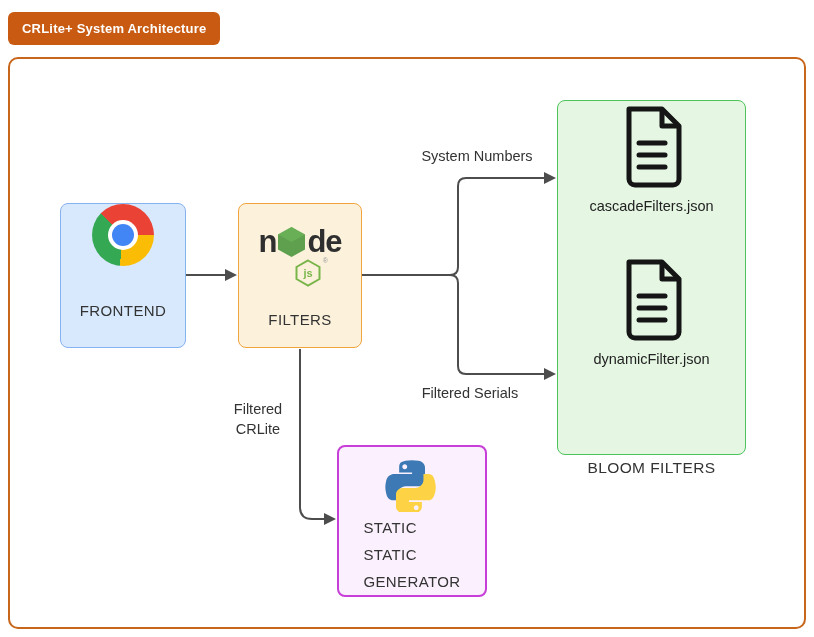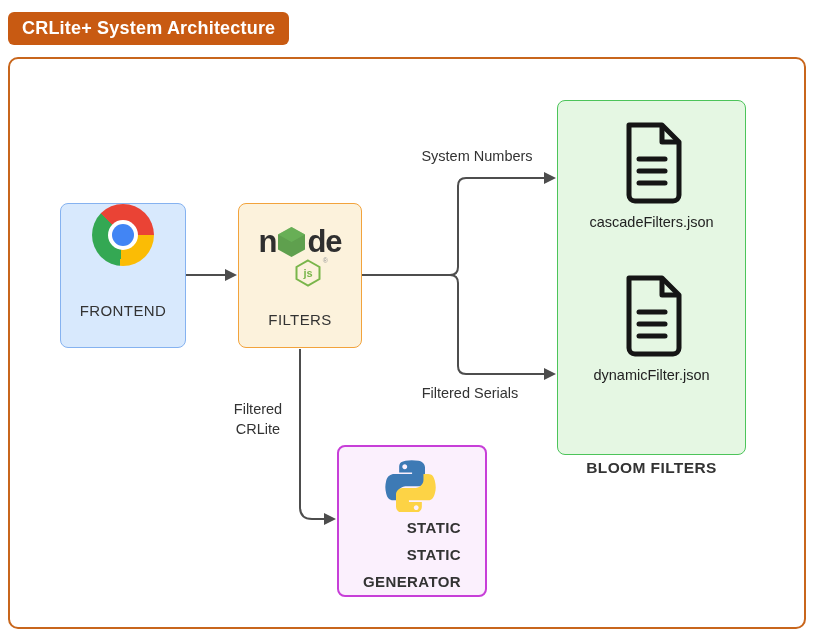--- a/index.html
+++ b/index.html
@@ -11,7 +11,7 @@
   .title-badge {
     position:absolute; left:8px; top:12px; height:33px;
     background:#c85a12; color:#ffffff; border-radius:6px;
-    font-size:18px; font-weight:bold; letter-spacing:.2px;
+    font-size:13px; font-weight:bold; letter-spacing:.2px;
     display:flex; align-items:center; padding:0 14px;
   }
 

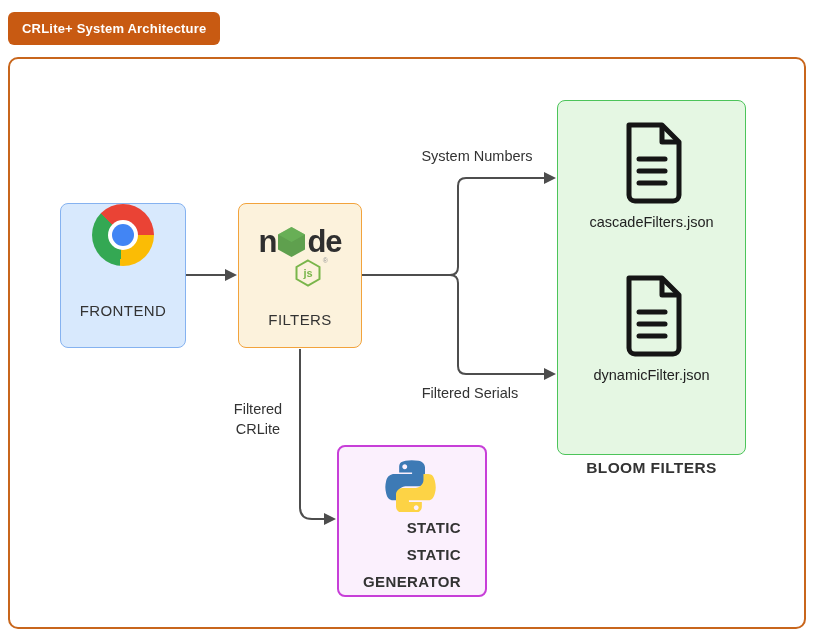--- a/index.html
+++ b/index.html
@@ -57,7 +57,7 @@
 
   
   .bloom-box { left:557px; top:100px; width:189px; height:355px;
-    background:#e5f7e3; border:1.5px solid #4cc45a; padding-top:20px; }
+    background:#e5f7e3; border:1.5px solid #4cc45a; padding-top:4px; }
   .file-group { display:flex; flex-direction:column; align-items:center; }
   .file-group + .file-group { margin-top:44px;align-items:center; }
   .file-label { margin-top:9px; font-size:14.5px; color:#222; }

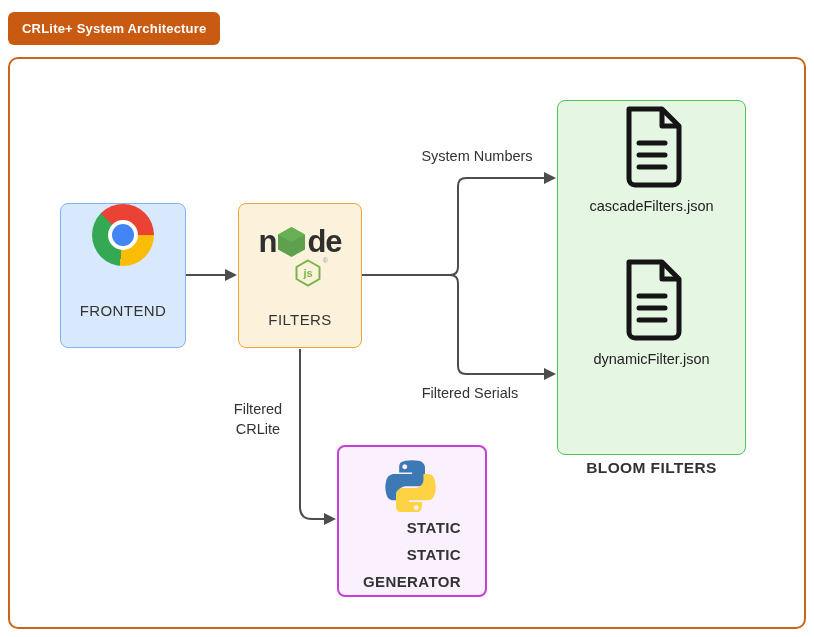--- a/index.html
+++ b/index.html
@@ -62,7 +62,7 @@
   .file-group + .file-group { margin-top:44px;align-items:center; }
   .file-label { margin-top:9px; font-size:14.5px; color:#222; }
   .bloom-caption { position:absolute; left:557px; top:459px; width:189px;
-    text-align:center; font-size:15.5px; font-weight:700; color:#333; letter-spacing:.4px; }
+    text-align:center; font-size:15.5px; font-weight:400; color:#333; letter-spacing:.4px; }
 
   
   .generator-box { left:337px; top:445px; width:150px; height:152px;

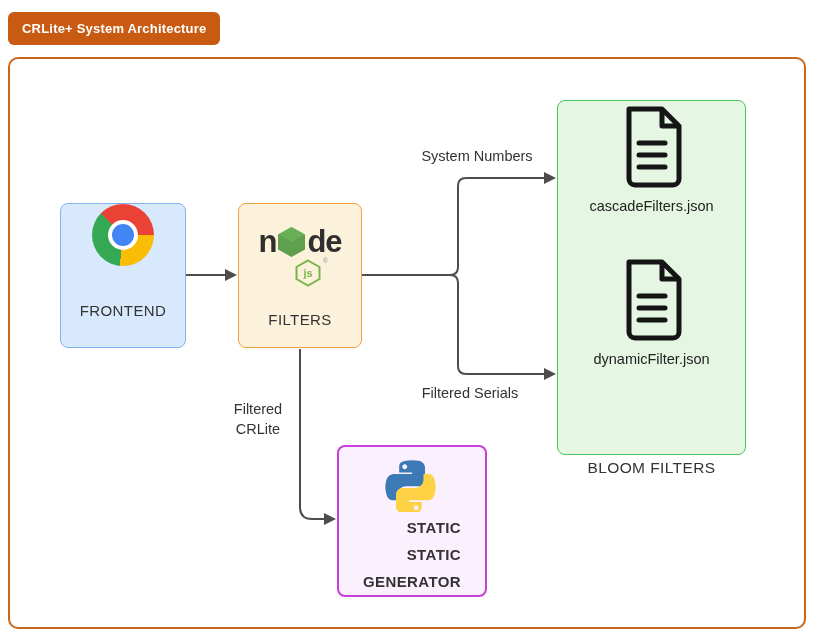--- a/index.html
+++ b/index.html
@@ -67,7 +67,7 @@
   
   .generator-box { left:337px; top:445px; width:150px; height:152px;
     background:#fbf0fd; border:2px solid #c73fd8; padding-top:12px; }
-  .generator-box .gen-line { font-size:15px; font-weight:700; color:#333; letter-spacing:.4px; line-height:27px; text-align:right; }
+  .generator-box .gen-line { font-size:15px; font-weight:400; color:#333; letter-spacing:.4px; line-height:27px; text-align:left; }
   .gen-lines { margin-top:2px; }
 
   

